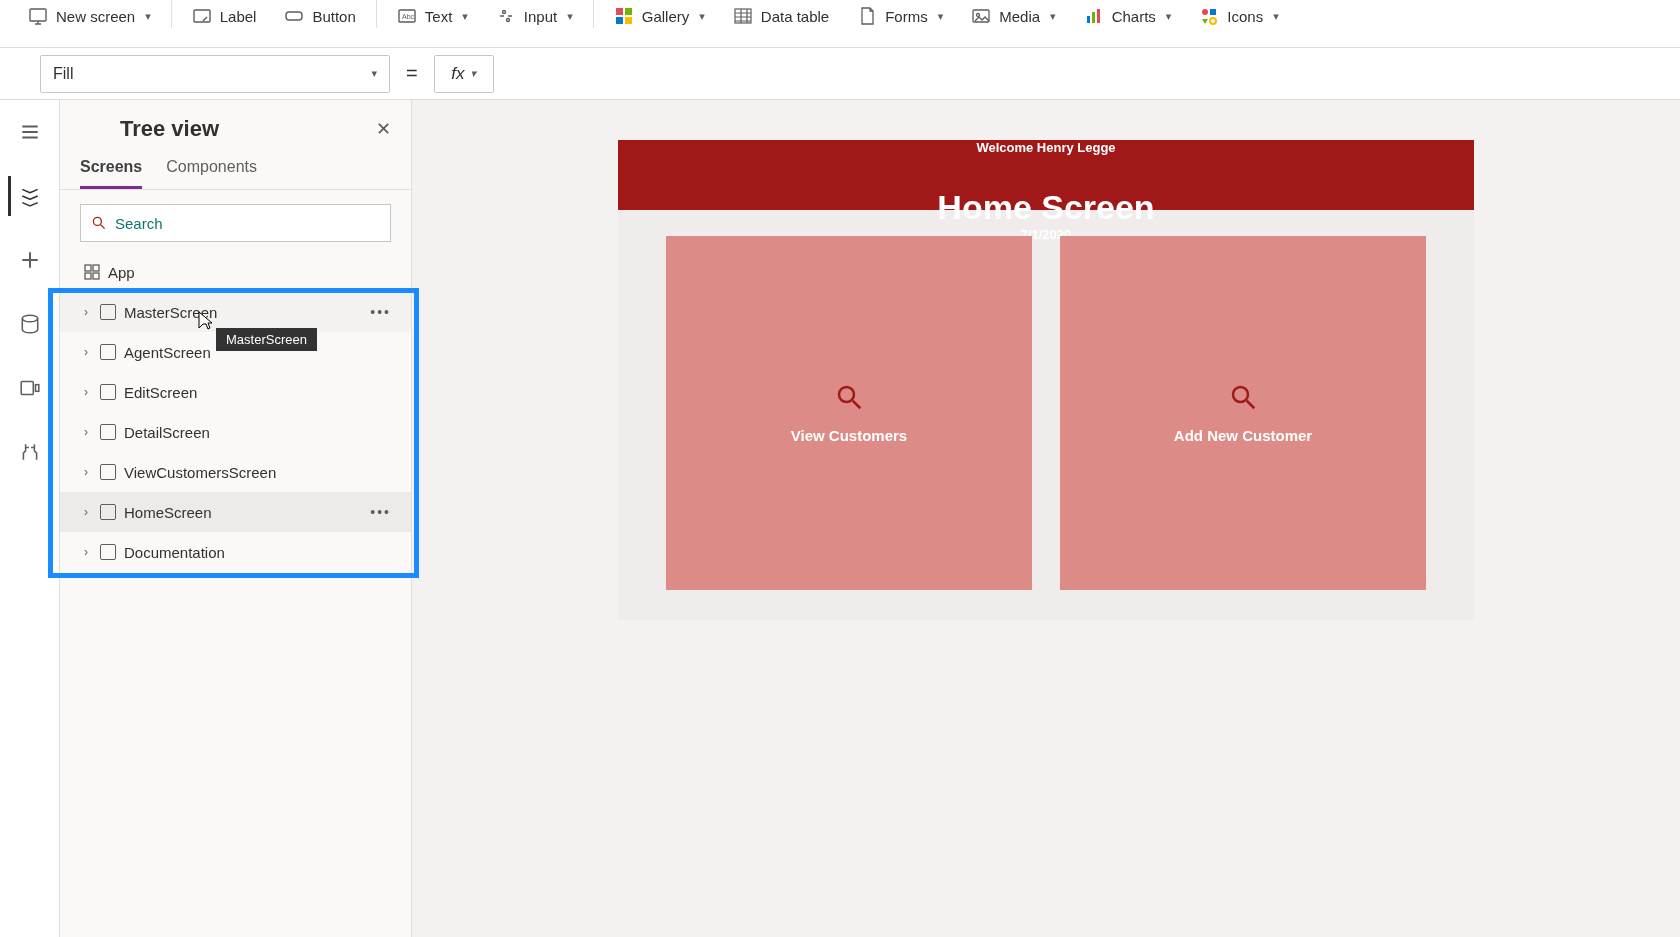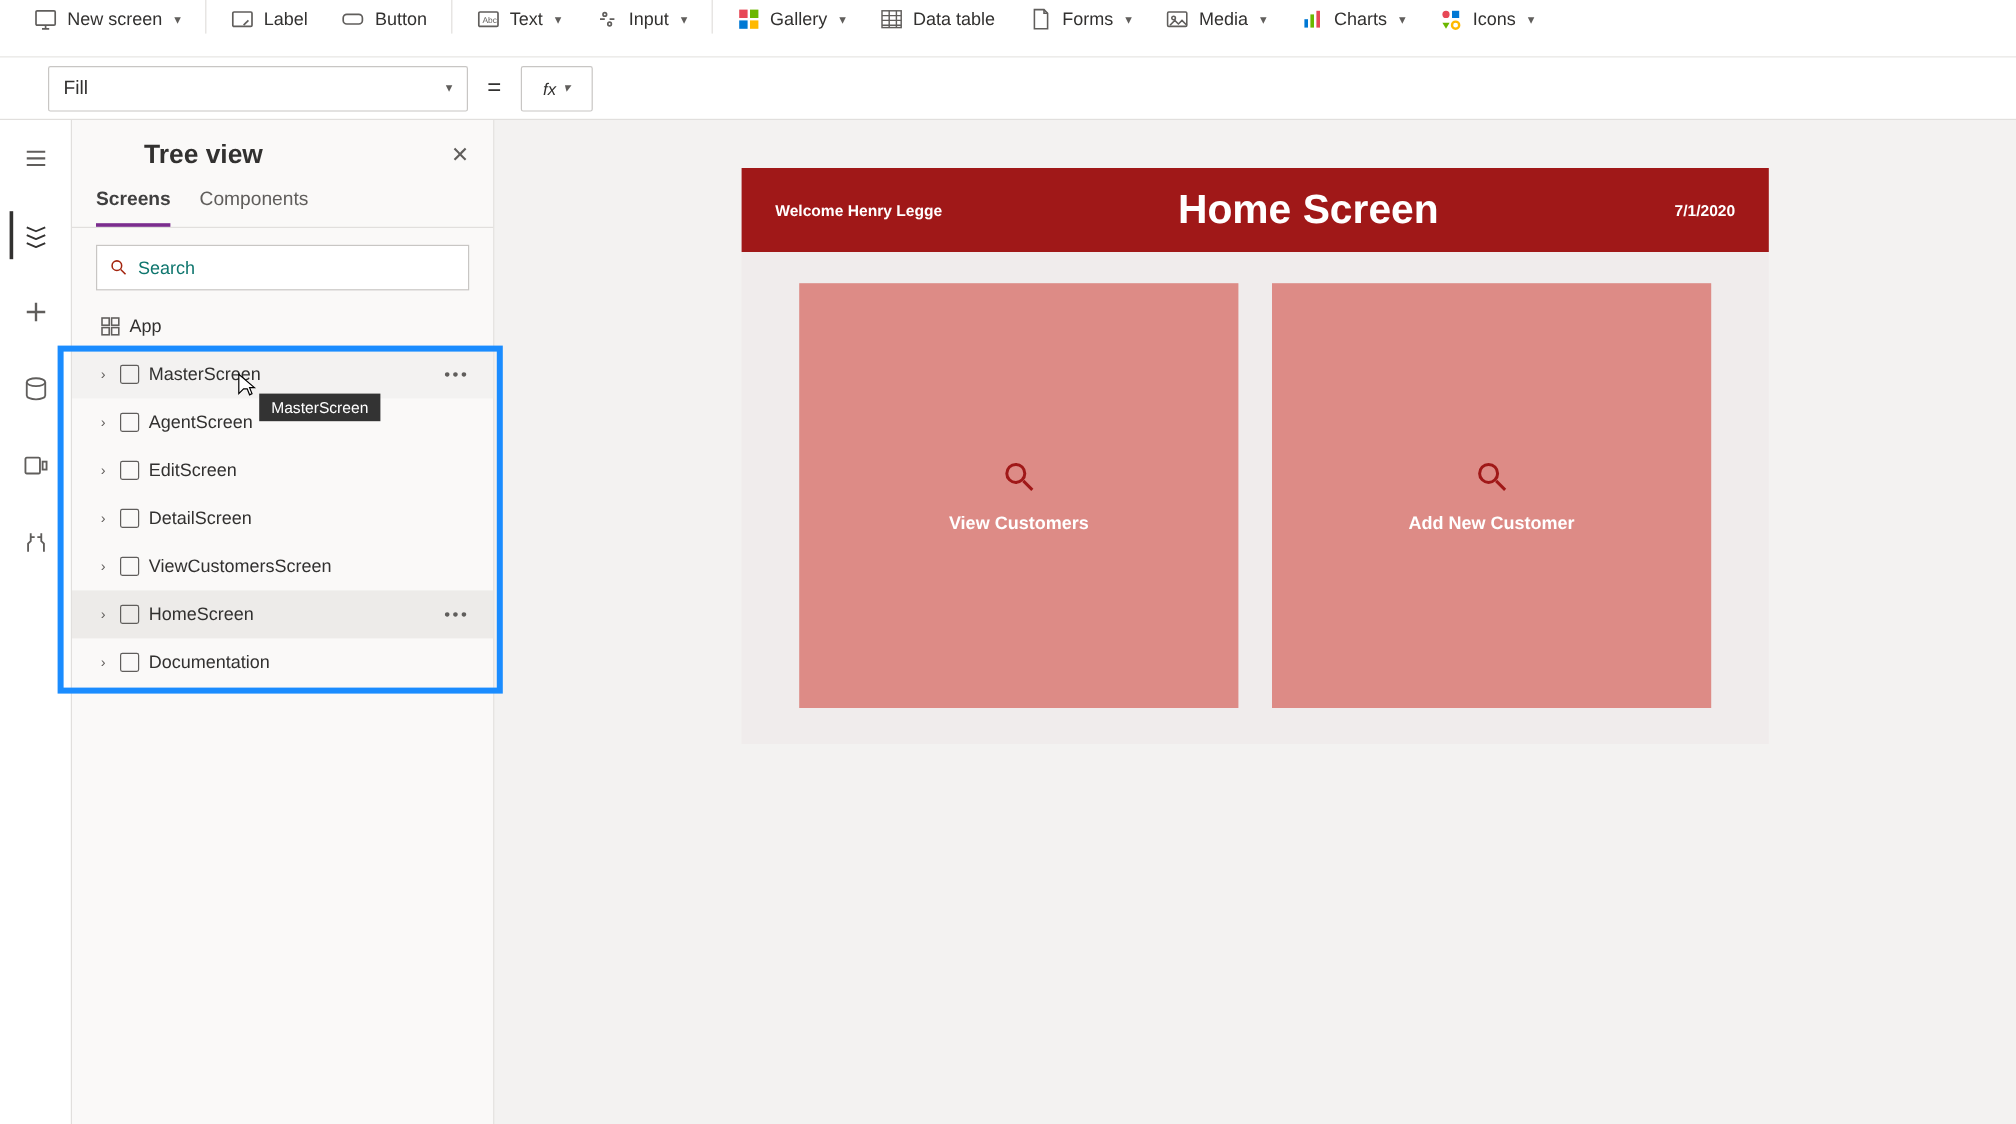--- a/index.html
+++ b/index.html
@@ -344,7 +344,7 @@
   </div>
   <span class="equals">=</span>
   <div class="fx-box">
-    <span style="font-size:14px">fx</span>
+    <span style="font-size:17px">fx</span>
     <span class="chev">▾</span>
   </div>
 </div>

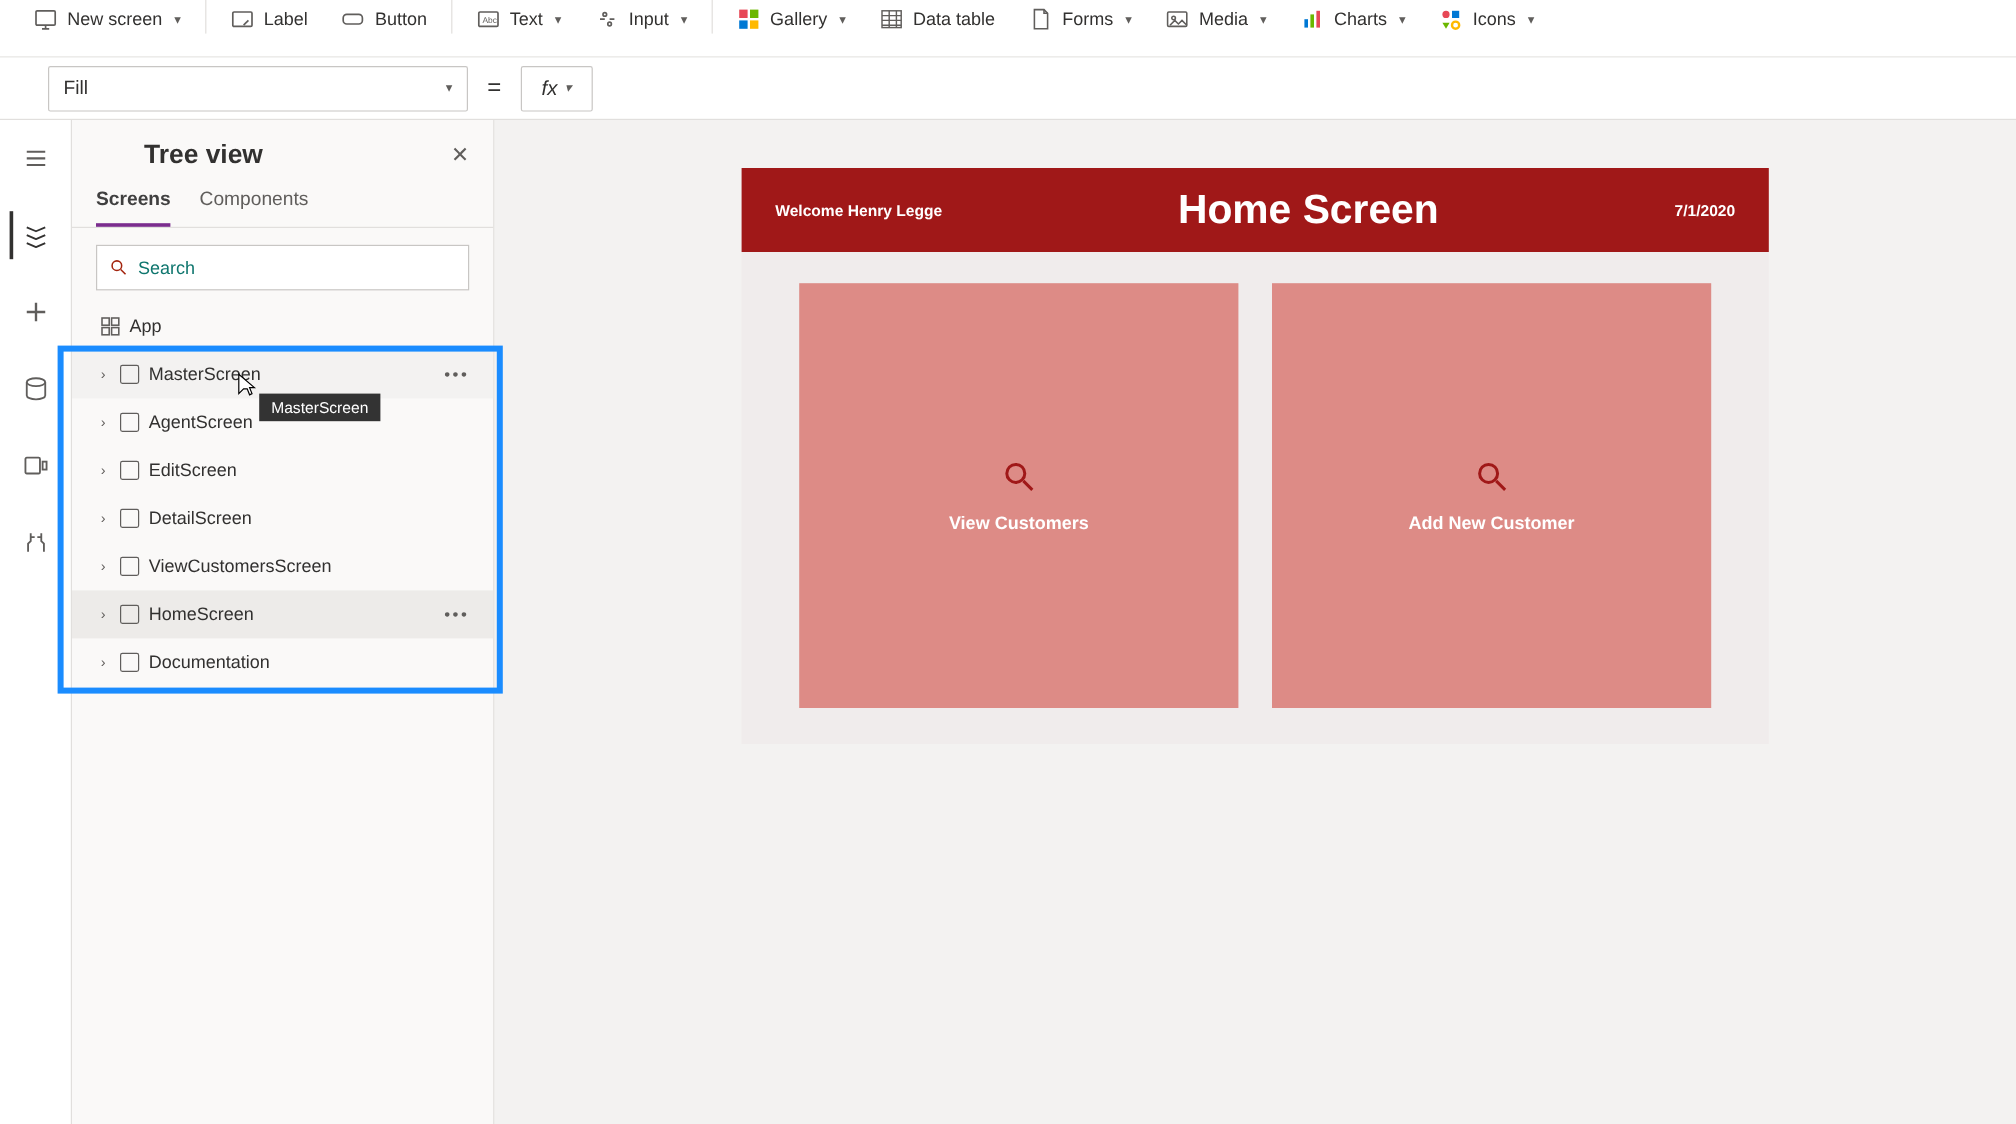--- a/index.html
+++ b/index.html
@@ -185,6 +185,7 @@
     color: #fff;
     display: flex; align-items: center; justify-content: space-between;
     padding: 0 28px;
+    flex-direction: column;
   }
   .app-welcome { font-size: 13px; font-weight:600; }
   .app-title   { font-size: 34px; font-weight: 700; }

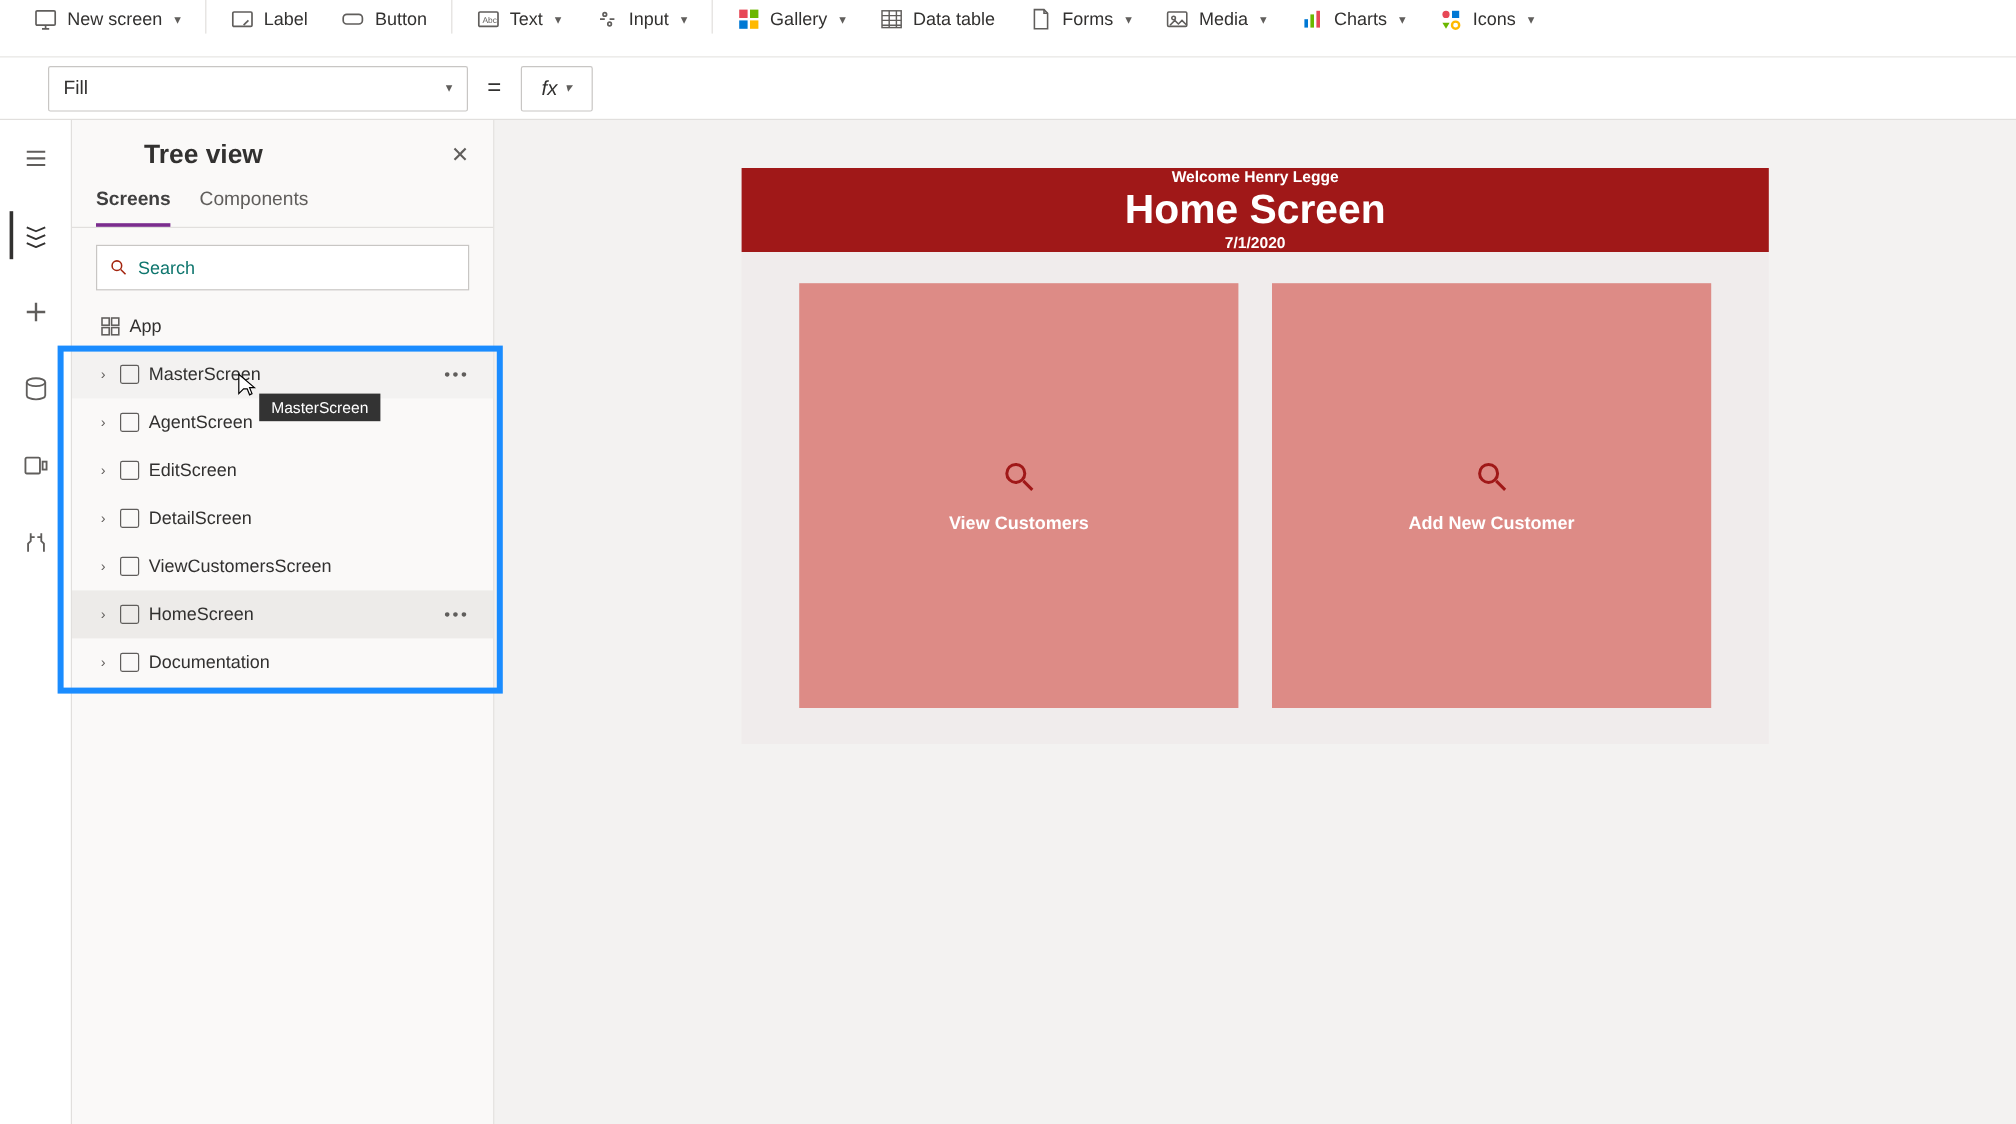--- a/index.html
+++ b/index.html
@@ -188,7 +188,7 @@
     flex-direction: column;
   }
   .app-welcome { font-size: 13px; font-weight:600; }
-  .app-title   { font-size: 34px; font-weight: 700; }
+  .app-title   { font-size: 34px; font-weight: 700; margin-top: 33px; }
   .app-date    { font-size: 13px; font-weight:600; }
   .app-body {
     flex: 1;

